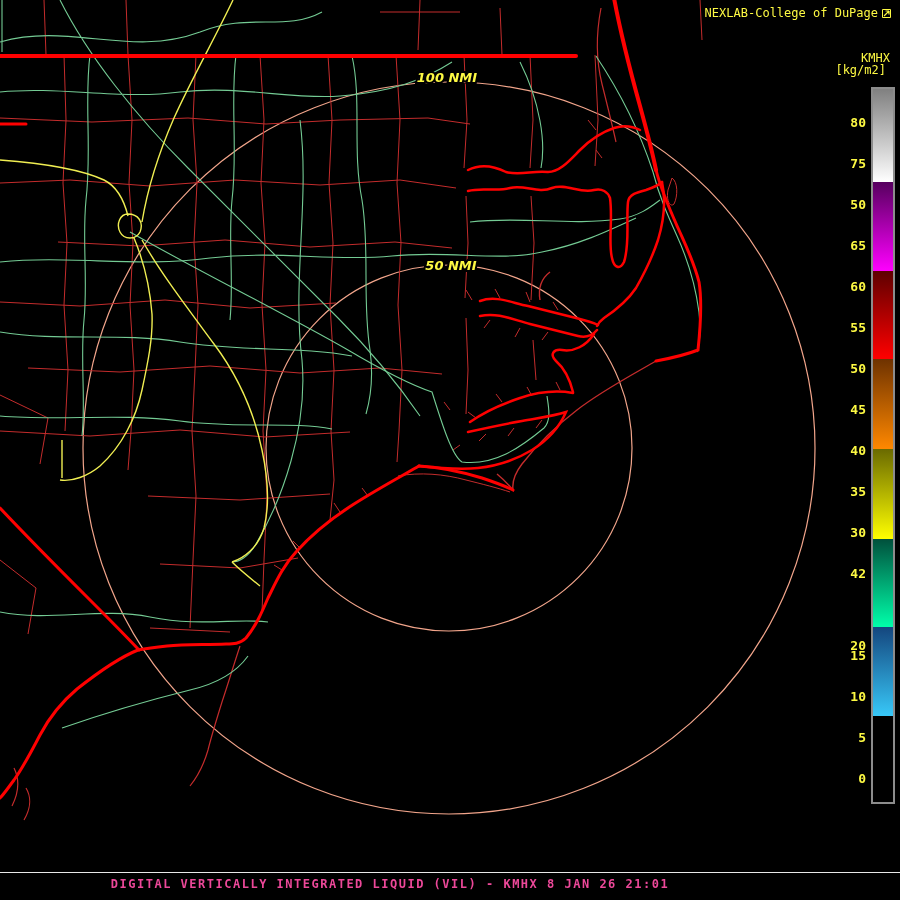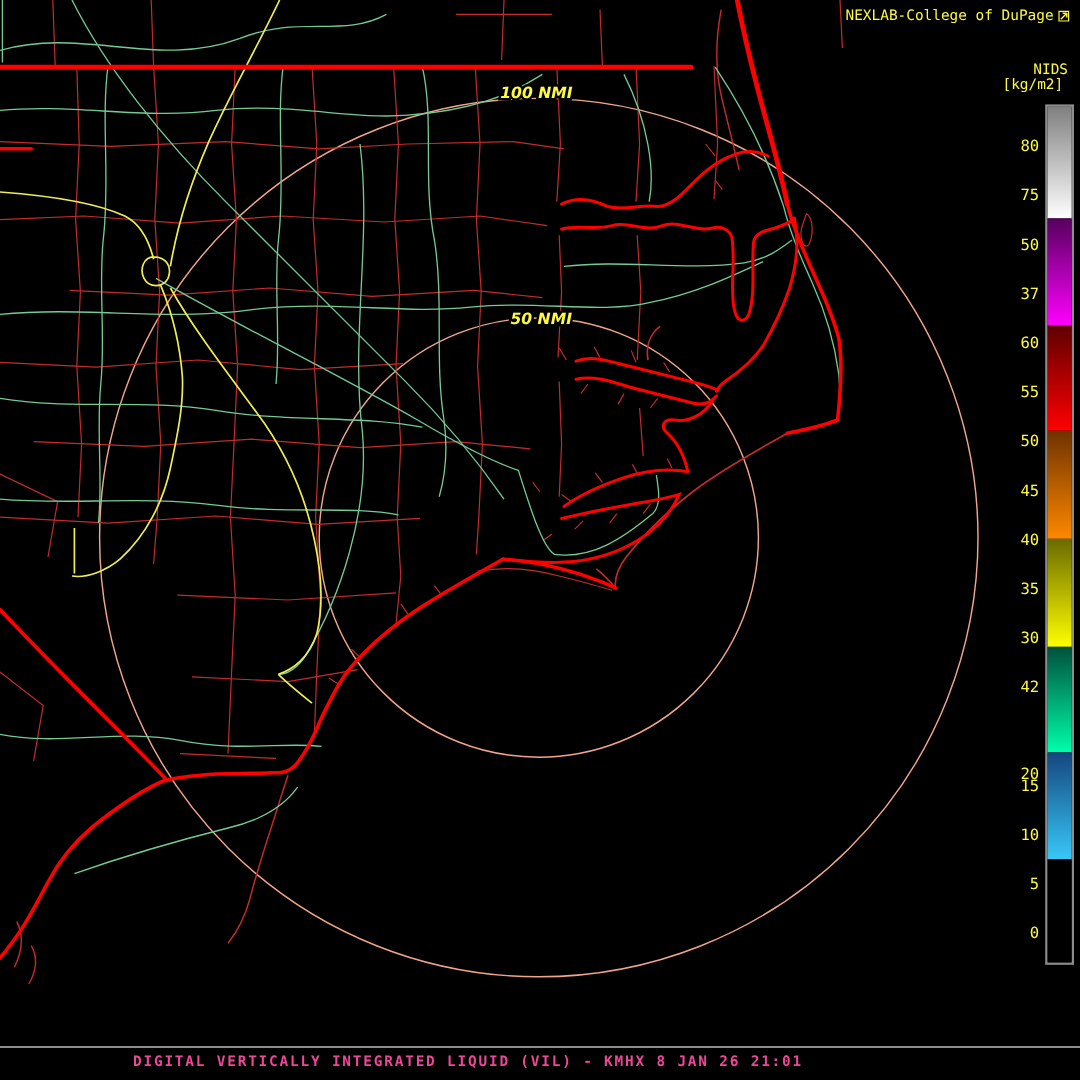--- a/index.html
+++ b/index.html
@@ -131,7 +131,7 @@
 </div>
 
 <div class="legend-head">
-  <div>NIDS</div>
+  <div>KMHX</div>
   <div class="legend-units">[kg/m2]</div>
 </div>
 

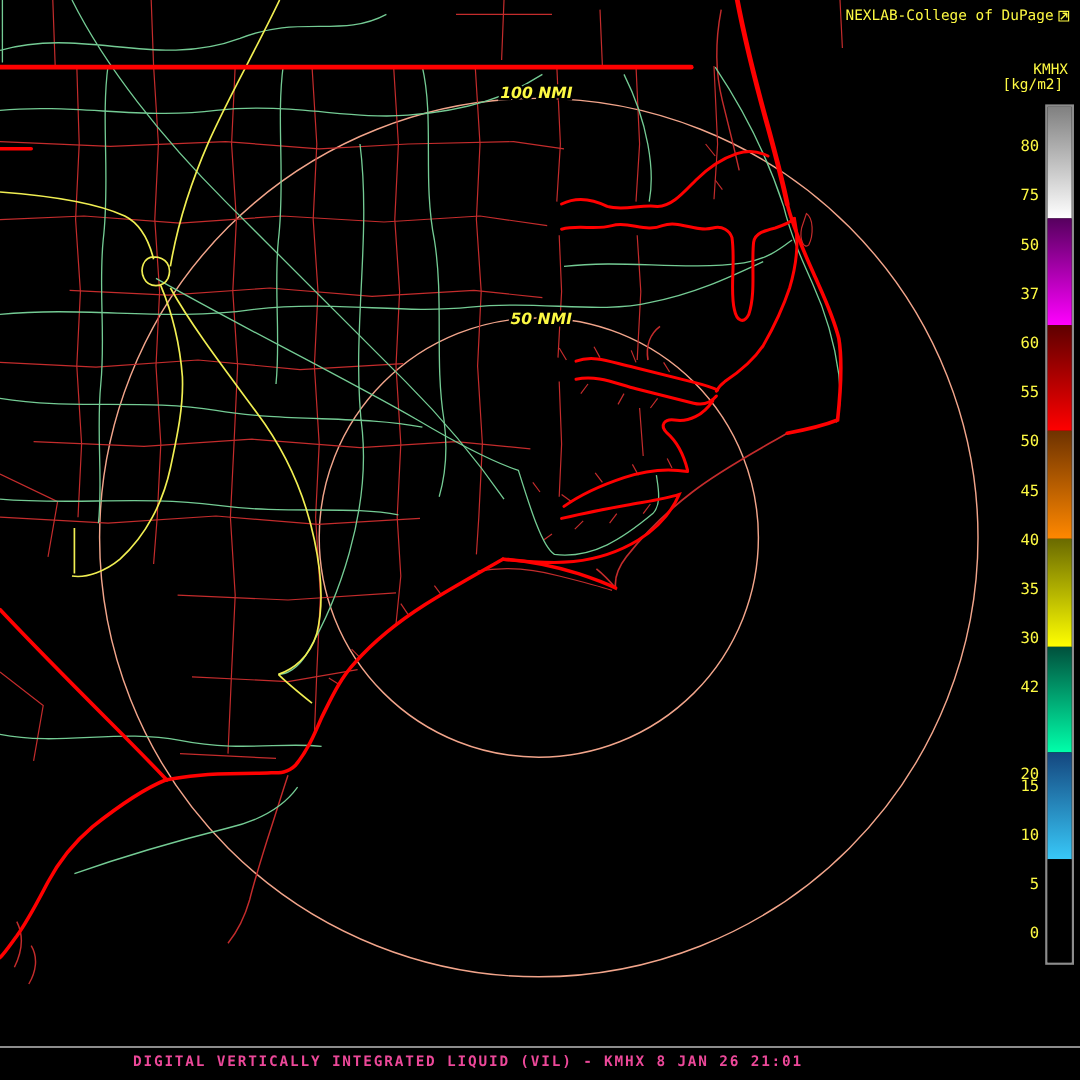--- a/index.html
+++ b/index.html
@@ -15,7 +15,7 @@
        border:2px solid #8C8C8C;background:#000;}
   #colorbar .seg{width:100%;}
   .tick{position:absolute;right:34px;color:#FDF943;font-size:13px;line-height:13px;
-       text-align:center;}
+       text-align:center;font-weight:bold;}
   #footer-line{position:absolute;left:0;top:872px;width:900px;height:1px;background:#E8E8E8;}
   #footer-title{position:absolute;left:0;top:877px;width:780px;text-align:center;
        color:#ec4899;font-size:12px;font-weight:bold;letter-spacing:1.5px;white-space:nowrap;}

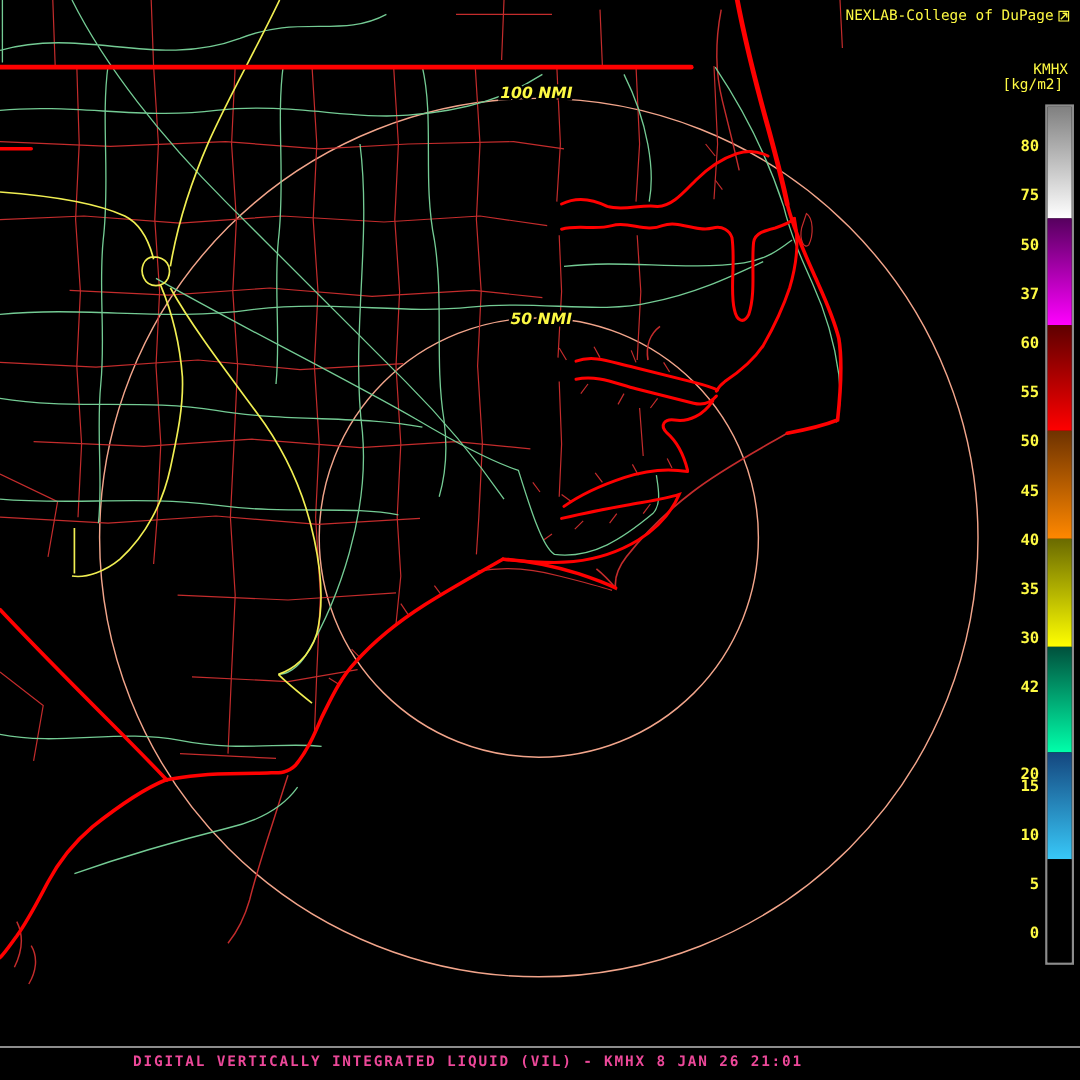--- a/index.html
+++ b/index.html
@@ -149,7 +149,7 @@
     <span class="tick" style="top: 116px;">80</span>
     <span class="tick" style="top: 157px;">75</span>
     <span class="tick" style="top: 198px;">50</span>
-    <span class="tick" style="top: 239px;">37</span>
+    <span class="tick" style="top: 239px;">65</span>
     <span class="tick" style="top: 280px;">60</span>
     <span class="tick" style="top: 321px;">55</span>
     <span class="tick" style="top: 362px;">50</span>

